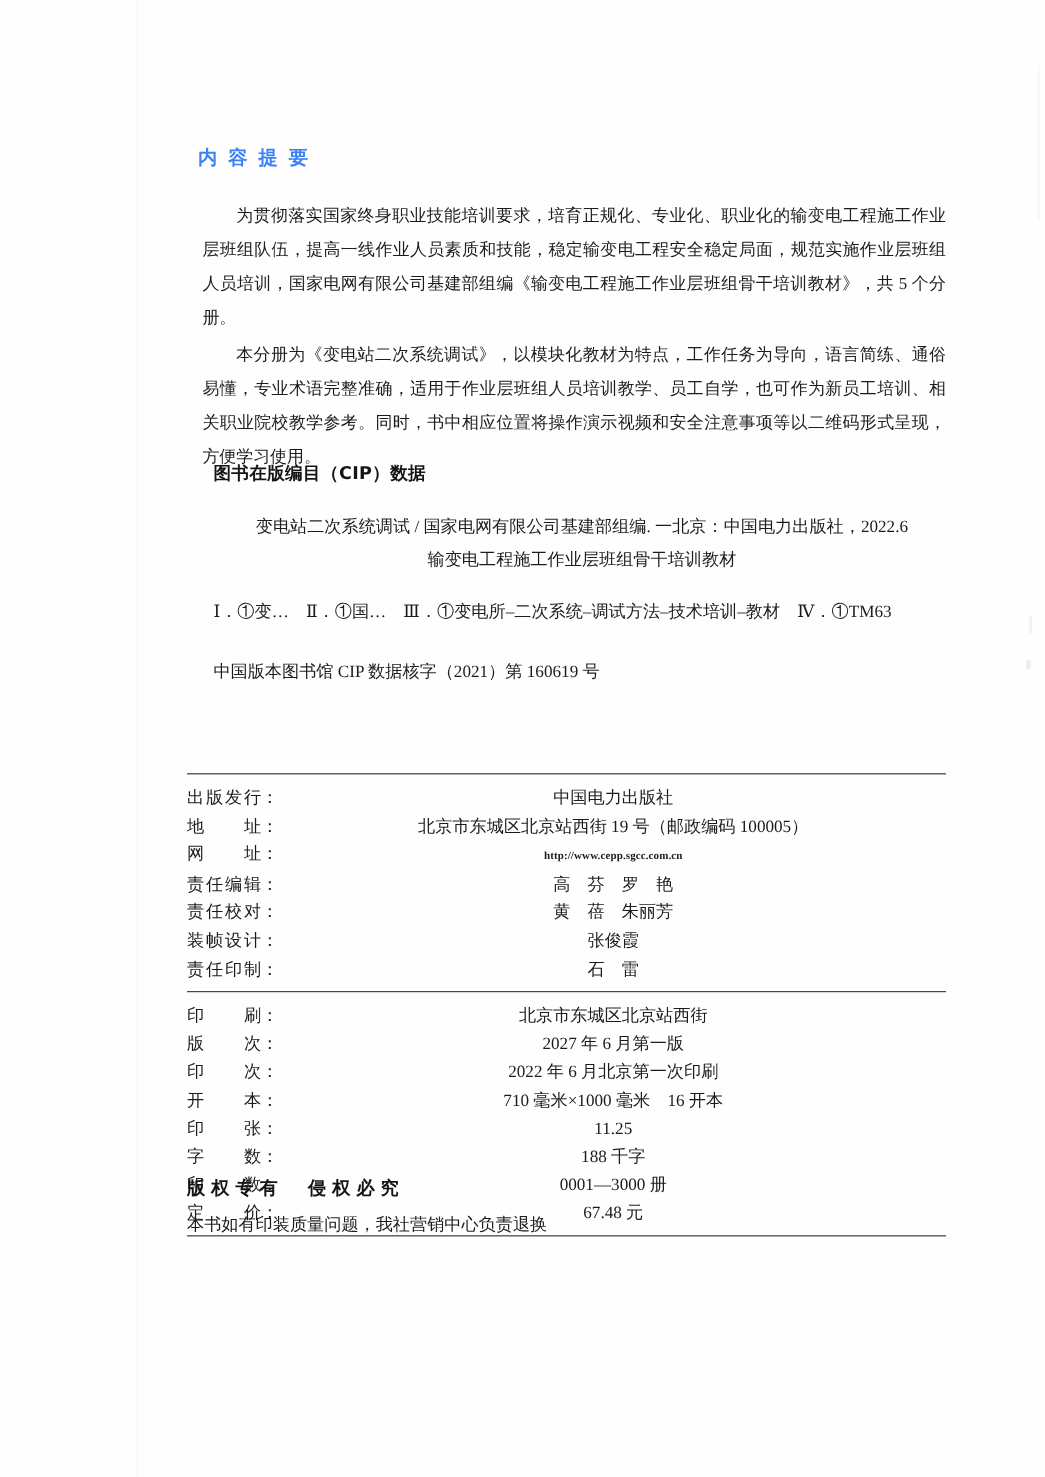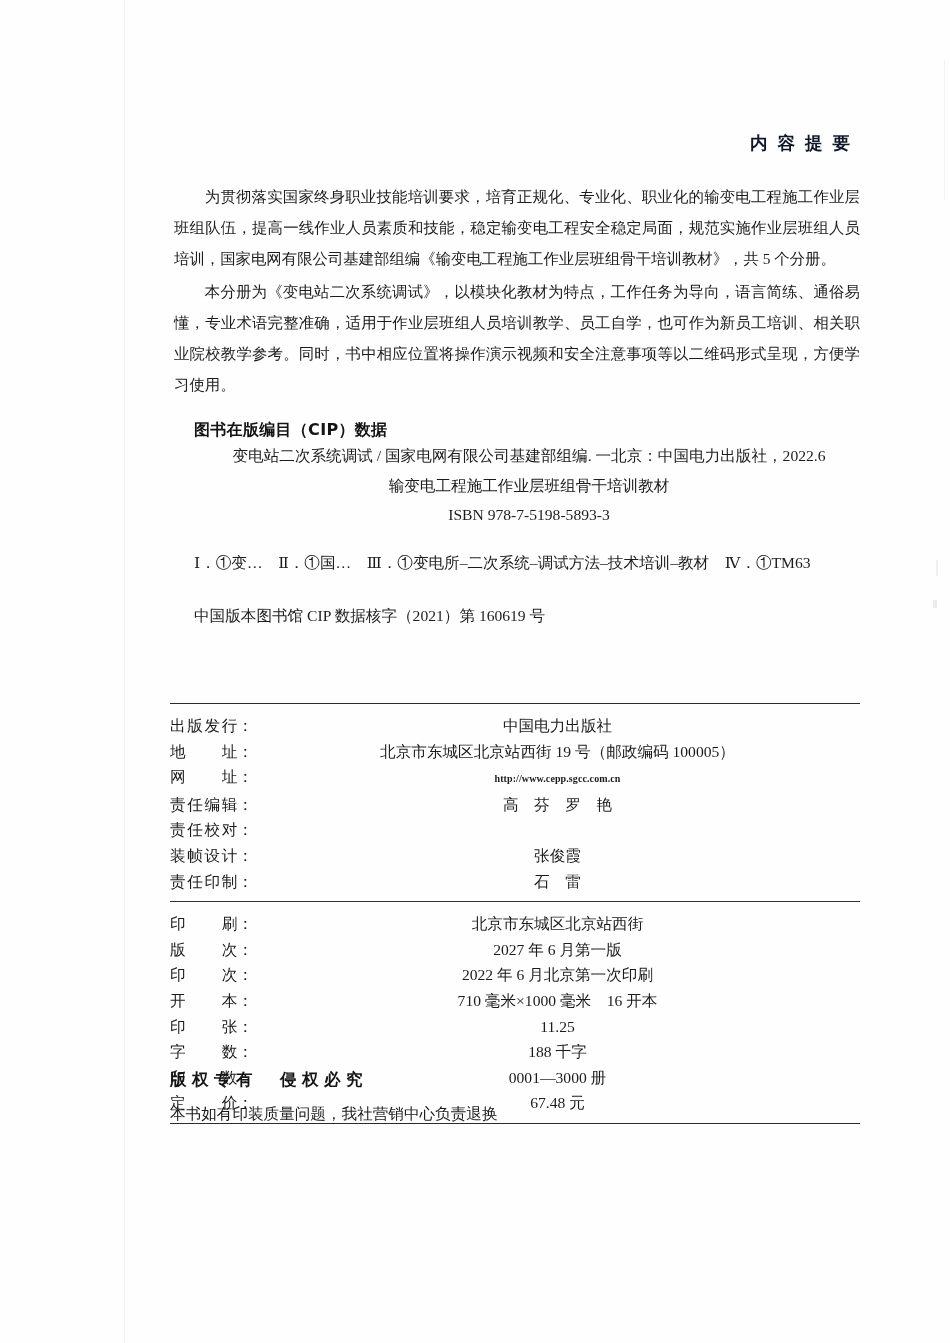--- a/index.html
+++ b/index.html
@@ -58,13 +58,13 @@
     width: 690px;
   }
   .summary-heading {
-    text-align: right;
+    text-align: left;
     font-family: "DejaVu Sans", "Liberation Sans", sans-serif;
     font-weight: bold;
     font-size: 17.5px;
     letter-spacing: 10px;
     text-indent: 10px;
-    color: #0f172a;
+    color: #3b82f6;
     margin-bottom: 26px;
   }
   .summary-para {

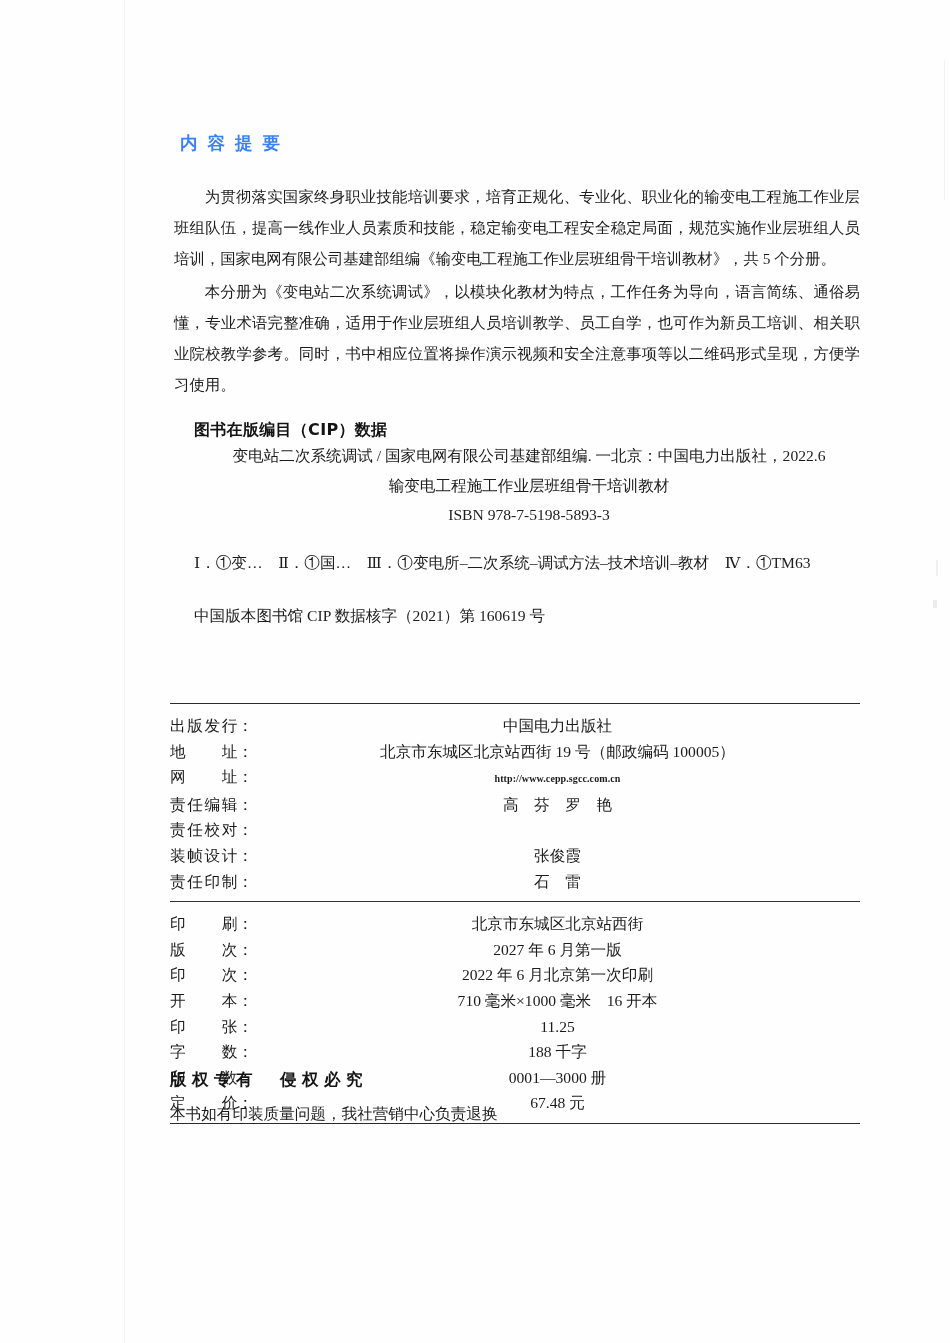--- a/index.html
+++ b/index.html
@@ -74,7 +74,7 @@
     text-justify: inter-ideograph;
     text-indent: 2em;
     color: #1c1c1c;
-    margin: 0 0 2px 4px;
+    margin: 0 0 2px 14px;
   }
 
   

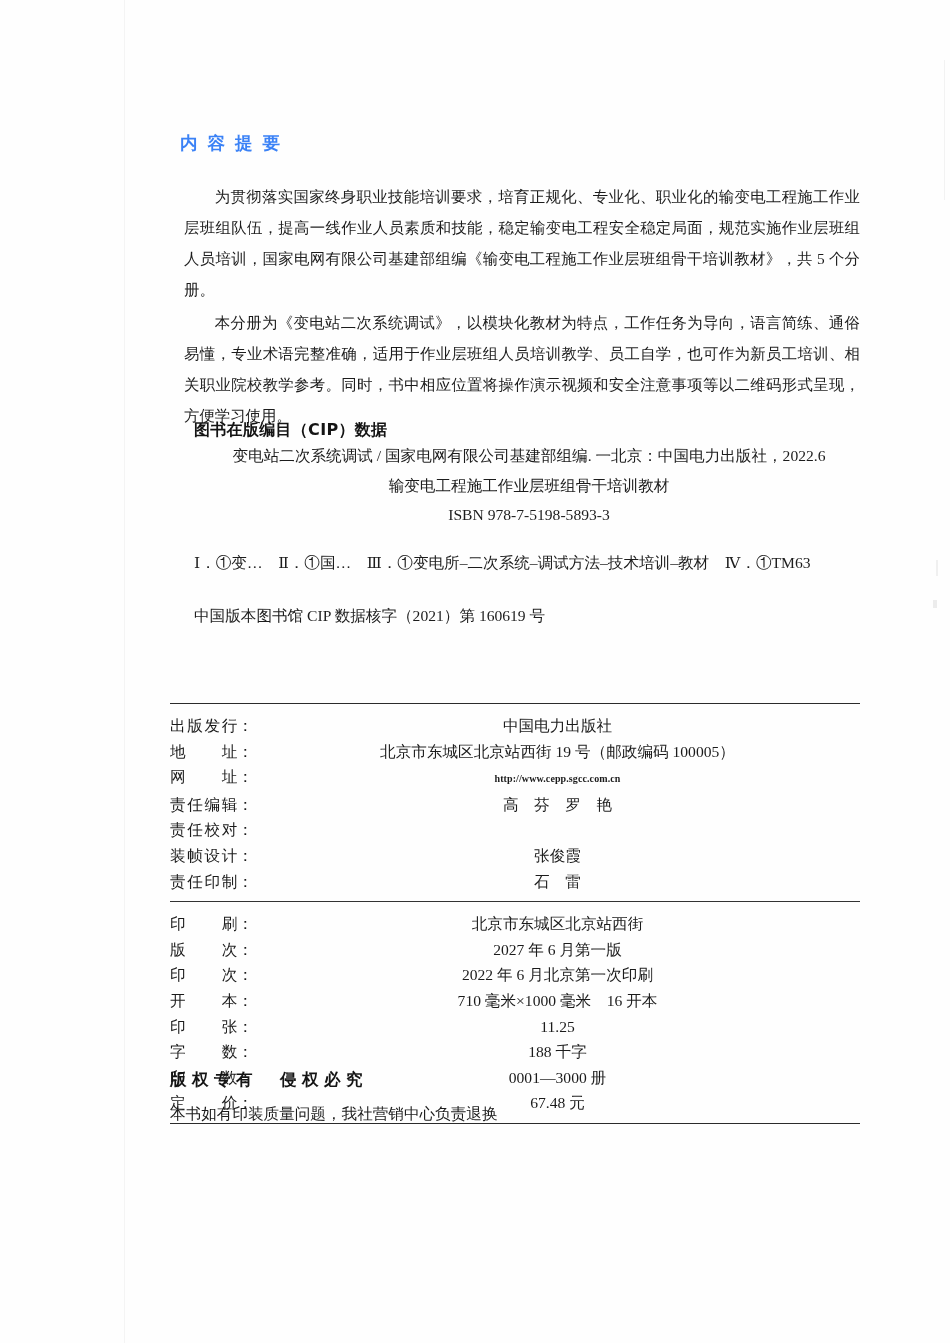--- a/index.html
+++ b/index.html
@@ -89,6 +89,7 @@
     font-weight: bold;
     font-size: 16px;
     color: #141414;
+    margin-bottom: 24px;
     letter-spacing: 0.3px;
   }
   .cip-line {

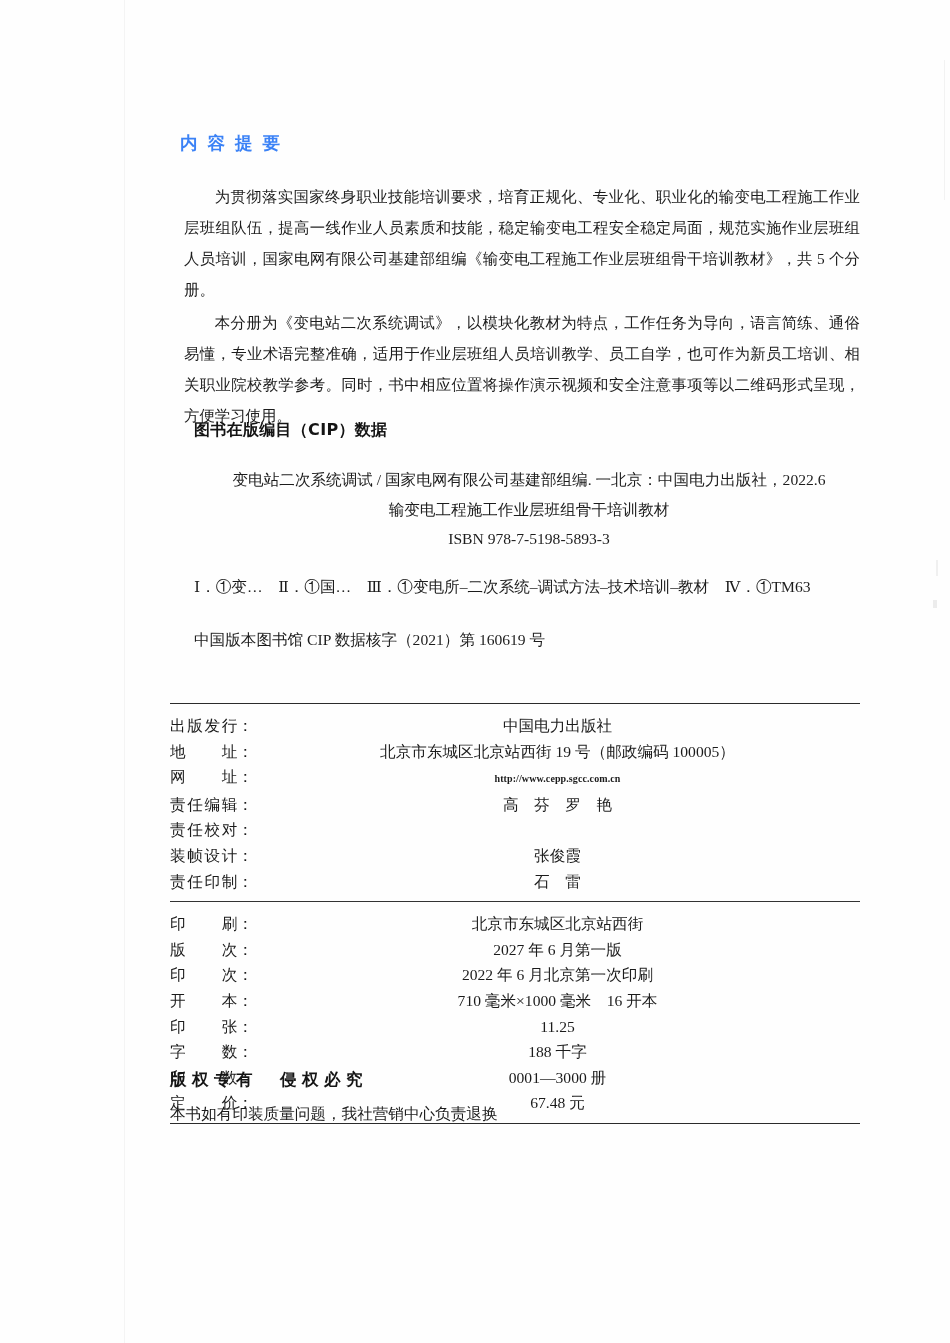--- a/index.html
+++ b/index.html
@@ -206,7 +206,6 @@
     <div class="cip-title">图书在版编目（CIP）数据</div>
     <div class="cip-line">变电站二次系统调试 / 国家电网有限公司基建部组编. 一北京：中国电力出版社，2022.6</div>
     <div class="cip-line">输变电工程施工作业层班组骨干培训教材</div>
-    <div class="cip-line">ISBN 978-7-5198-5893-3</div>
     <div class="cip-class">Ⅰ．①变…　Ⅱ．①国…　Ⅲ．①变电所–二次系统–调试方法–技术培训–教材　Ⅳ．①TM63</div>
     <div class="cip-core">中国版本图书馆 CIP 数据核字（2021）第 160619 号</div>
   </section>

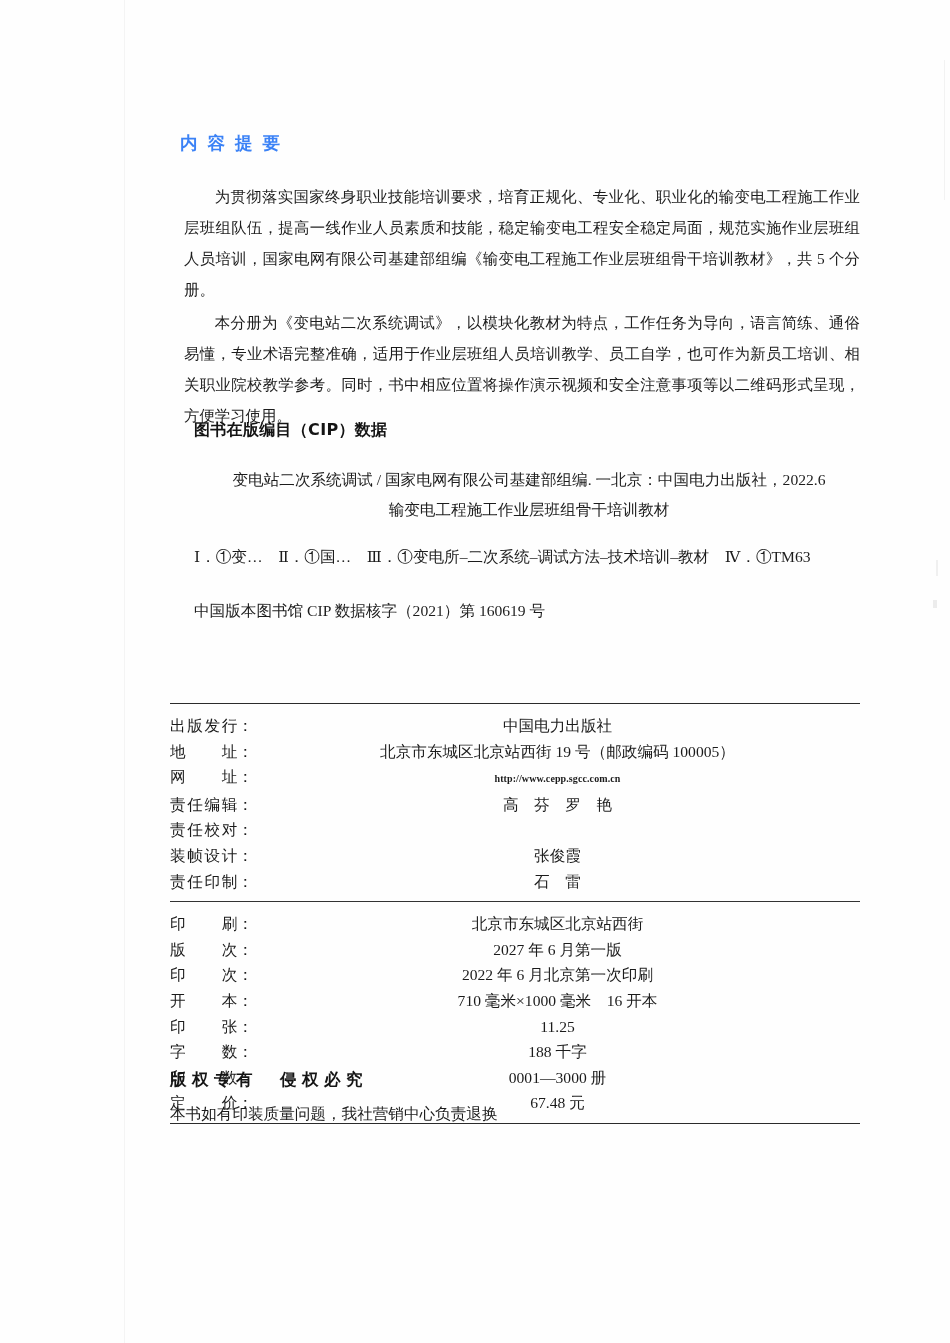--- a/index.html
+++ b/index.html
@@ -257,6 +257,7 @@
             <span>对</span>
           </span>
           <span class="info-colon">：</span>
+          <span class="info-value">黄　蓓　朱丽芳</span>
         </div>
         <div class="info-row">
           <span class="info-label">

